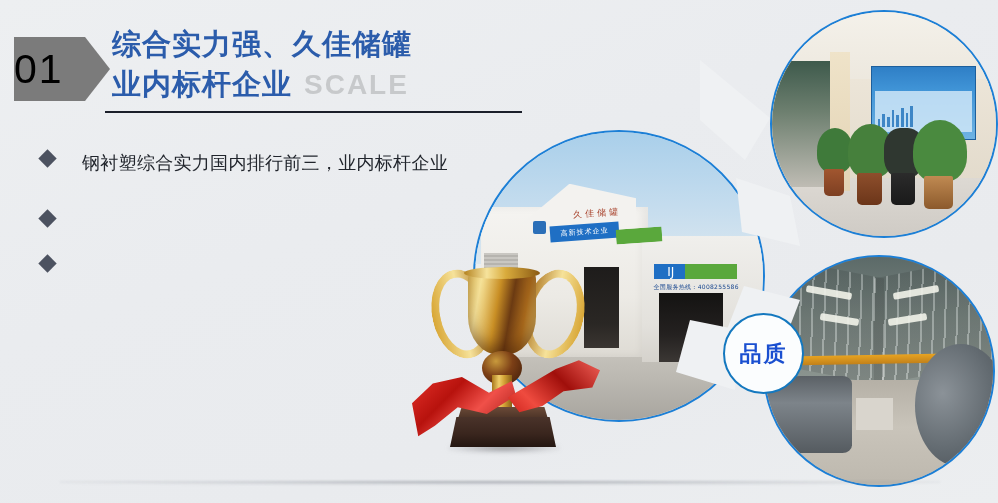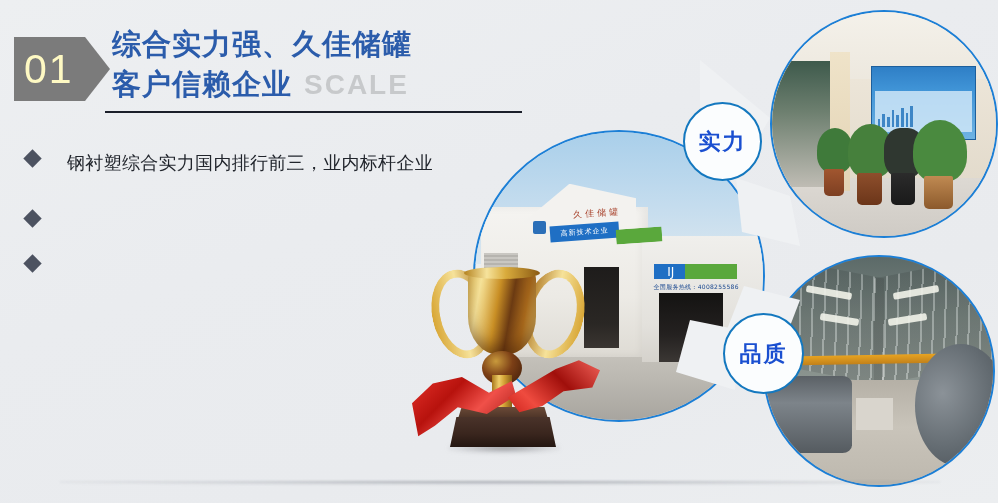--- a/index.html
+++ b/index.html
@@ -48,11 +48,11 @@
     justify-content: flex-start;
   }
   .num-badge-text {
-    color: #fef9c3;
+    color: #000000;
     font-size: 41px;
     line-height: 1;
     letter-spacing: 2px;
-    padding-left: 10px;
+    padding-left: 0;
     font-weight: 400;
     font-family: "Liberation Sans", "DejaVu Sans", sans-serif;
   }

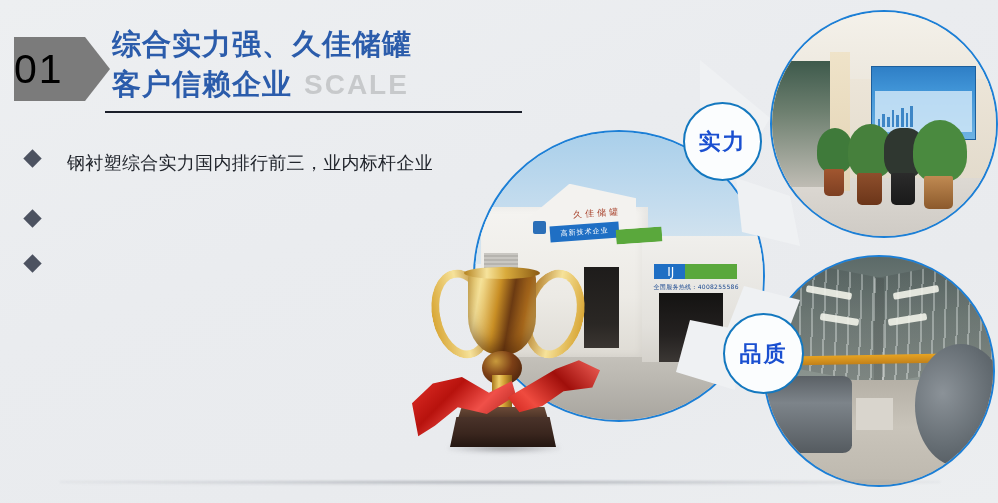--- a/index.html
+++ b/index.html
@@ -456,7 +456,7 @@
     <div class="title-wrap">
       <div class="title-line">综合实力强、久佳储罐</div>
       <div class="title-line title-line2">
-        <span>客户信赖企业</span>
+        <span>业内标杆企业</span>
         <span class="title-en">SCALE</span>
       </div>
     </div>

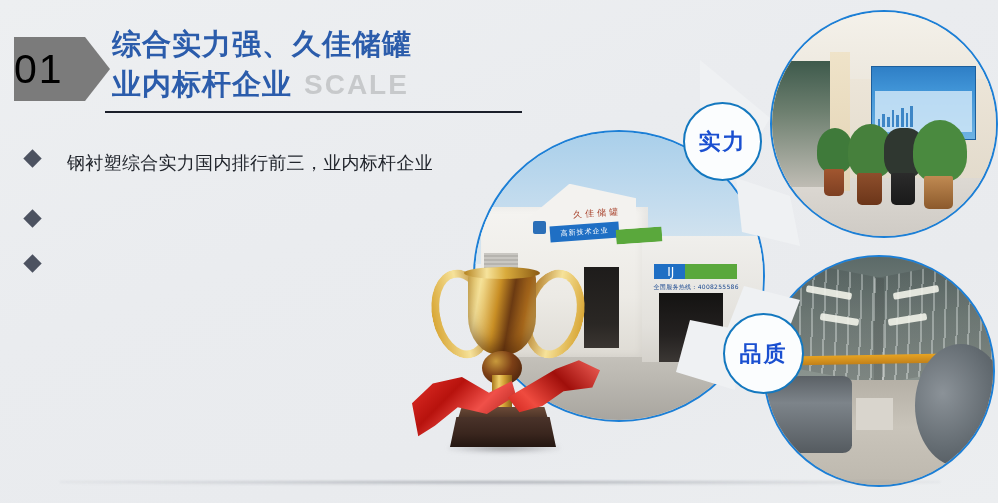--- a/index.html
+++ b/index.html
@@ -427,9 +427,6 @@
       <path d="M660 140 L700 130 L712 178 L668 186 Z" fill="#eff1f3" opacity="0.0"></path>
     </svg>
 
-    <div class="badge badge-strength">
-      <span>实力</span>
-    </div>
     <div class="badge badge-quality">
       <span>品质</span>
     </div>

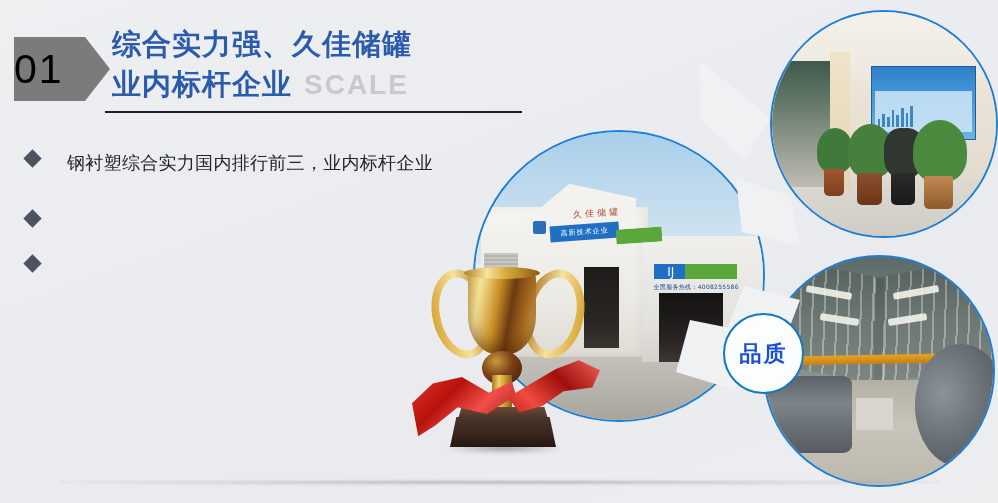--- a/index.html
+++ b/index.html
@@ -97,6 +97,7 @@
     left: 0;
     top: 146px;
     width: 470px;
+    padding-left: 15px;
   }
   .bullet-row {
     display: flex;

